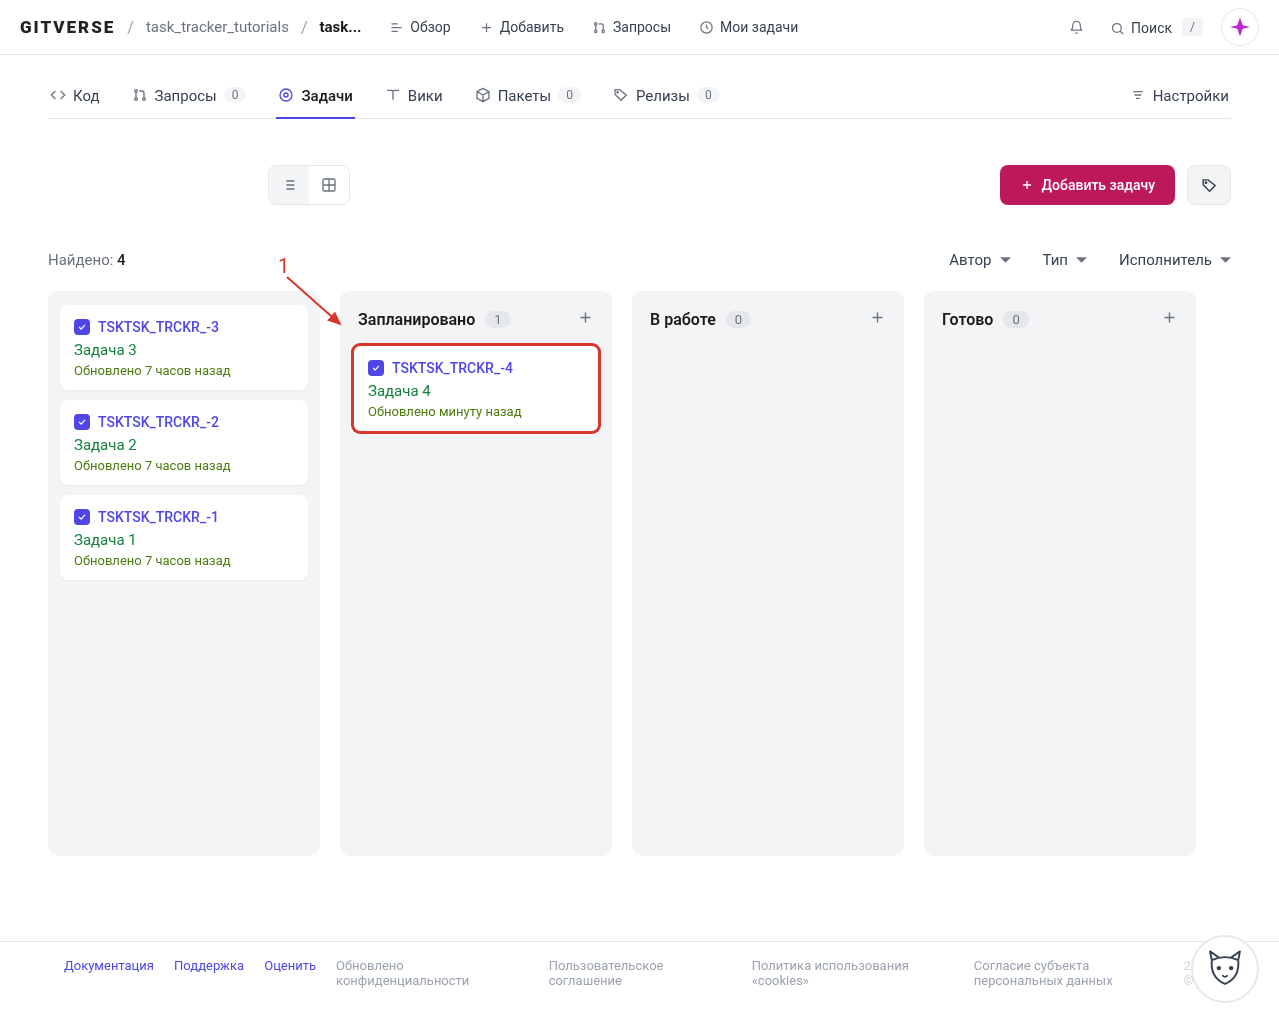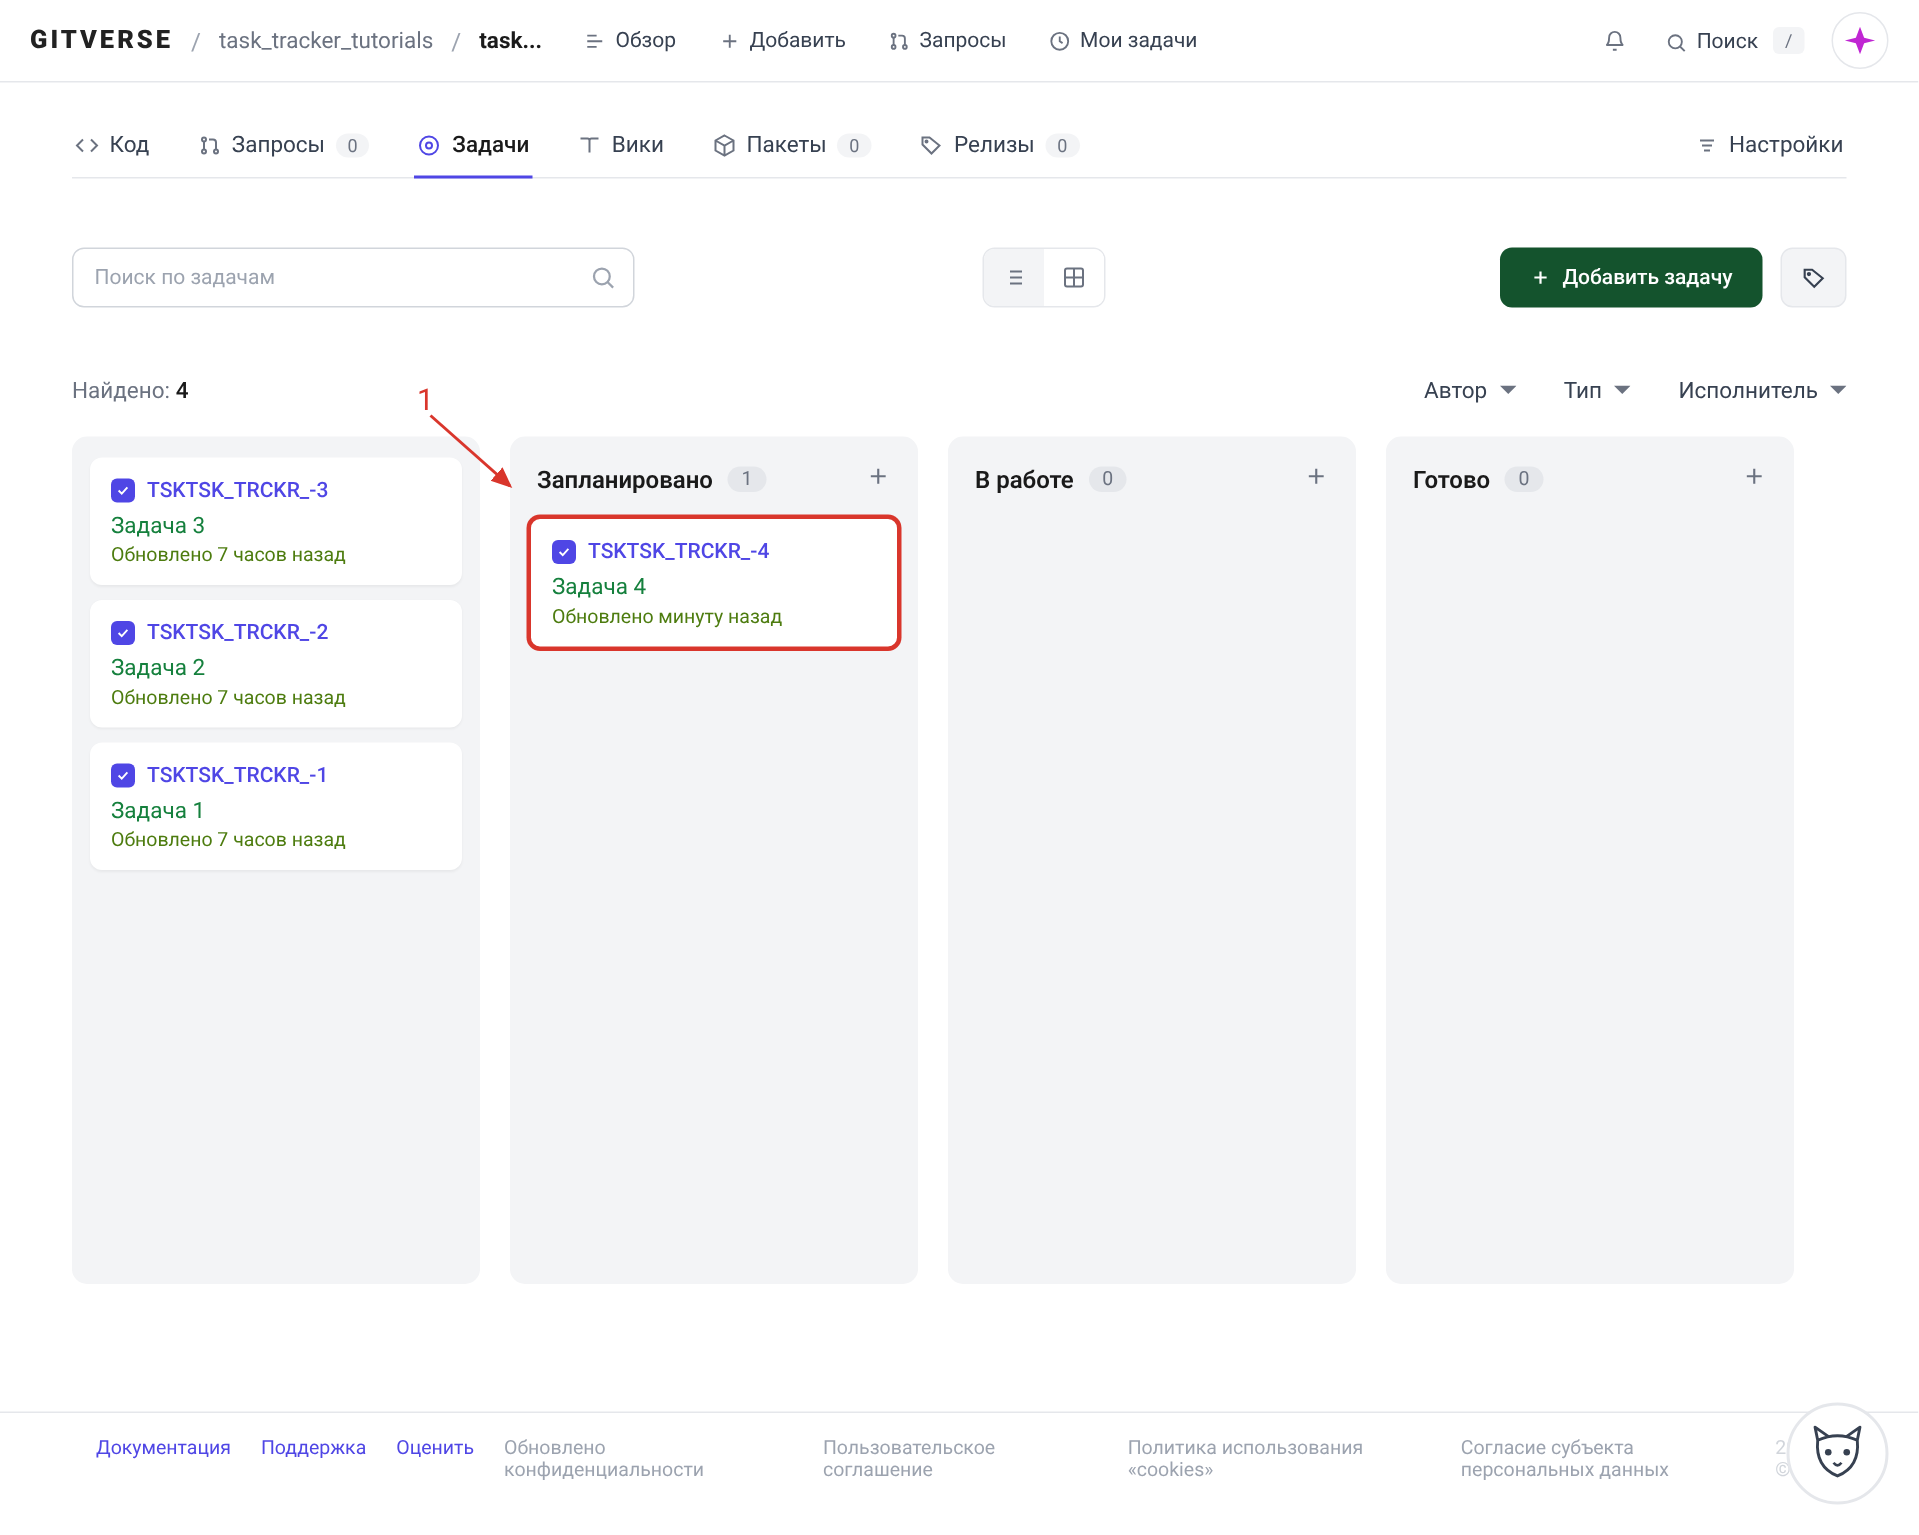--- a/index.html
+++ b/index.html
@@ -17,7 +17,7 @@
 .avatar svg{width:22px;height:22px}
 .container{padding:0 48px}
 .tabs{display:flex;align-items:center;border-bottom:1px solid #e5e7eb;margin-top:24px;gap:28px}
-.tab{display:flex;align-items:flex-end;gap:7px;padding:8px 2px 12px;color:#374151;font-size:15px;cursor:pointer;border-bottom:2px solid transparent;margin-bottom:-1px}
+.tab{display:flex;align-items:flex-start;gap:7px;padding:8px 2px 12px;color:#374151;font-size:15px;cursor:pointer;border-bottom:2px solid transparent;margin-bottom:-1px}
 .tab.active{border-bottom-color:#4f46e5;color:#1a1a1a;font-weight:500}
 .tab svg{width:16px;height:16px;stroke:#6b7280;fill:none;stroke-width:2}
 .tab.active svg{stroke:#4f46e5}

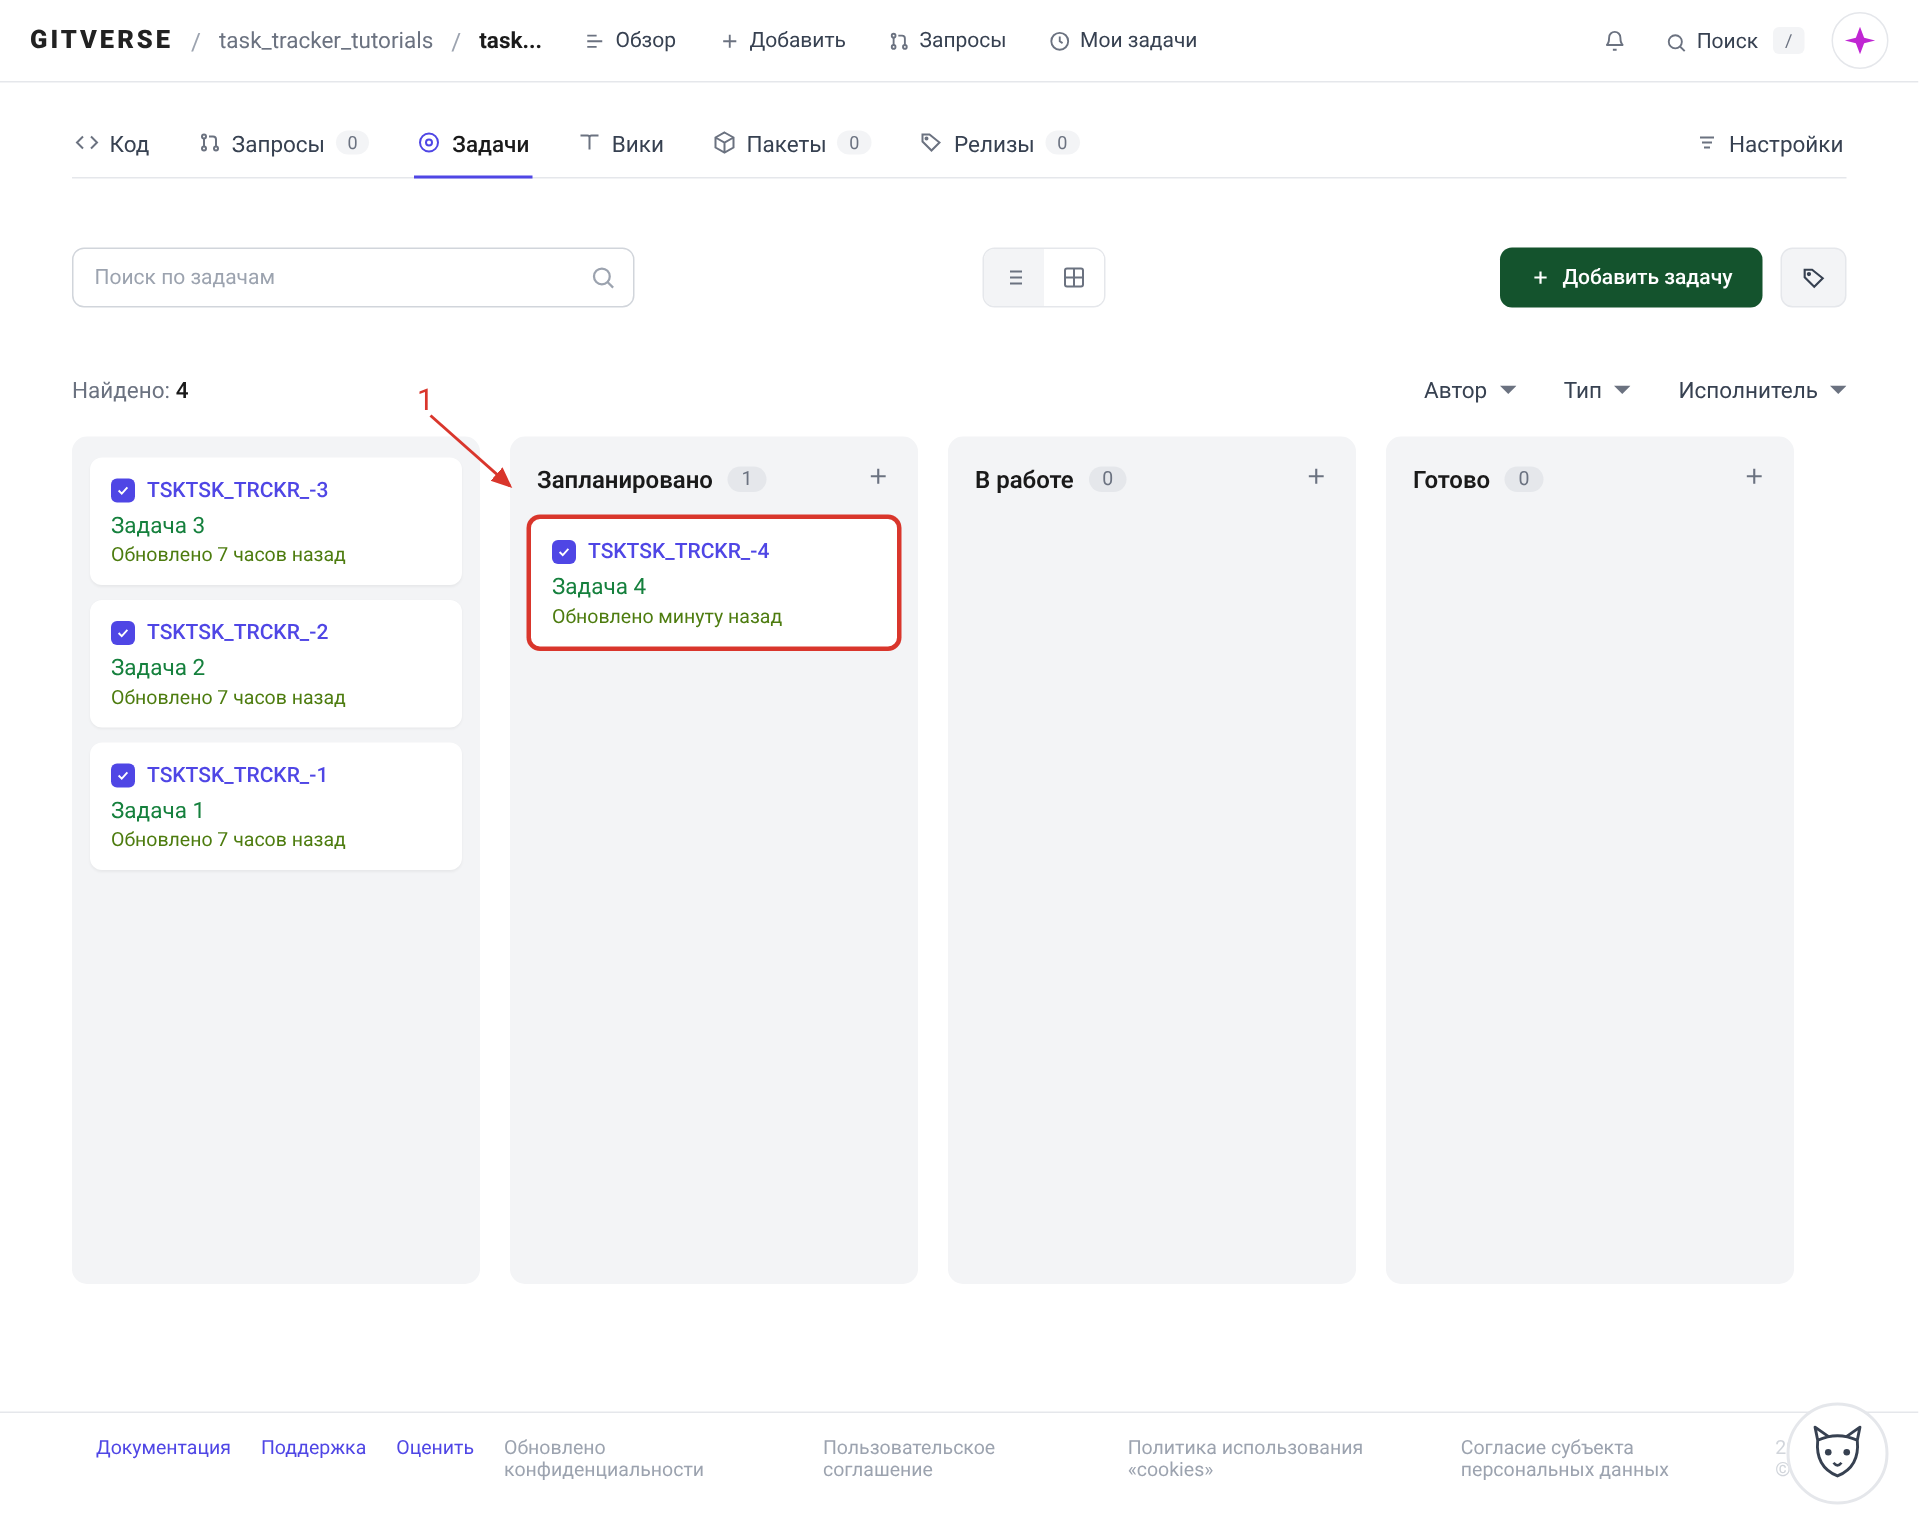--- a/index.html
+++ b/index.html
@@ -183,13 +183,6 @@
   </div>
 
   <div class="toolbar">
-    <div class="search-wrap">
-      <input class="search-in" placeholder="Поиск по задачам" style="">
-      <svg class="search-ico" viewBox="0 0 24 24">
-          <circle cx="11" cy="11" r="7"></circle>
-          <path d="M21 21l-5-5"></path>
-        </svg>
-    </div>
     <div class="viewtoggle" style="margin-left:220px">
       <div class="vt inactive">
           <svg viewBox="0 0 24 24">

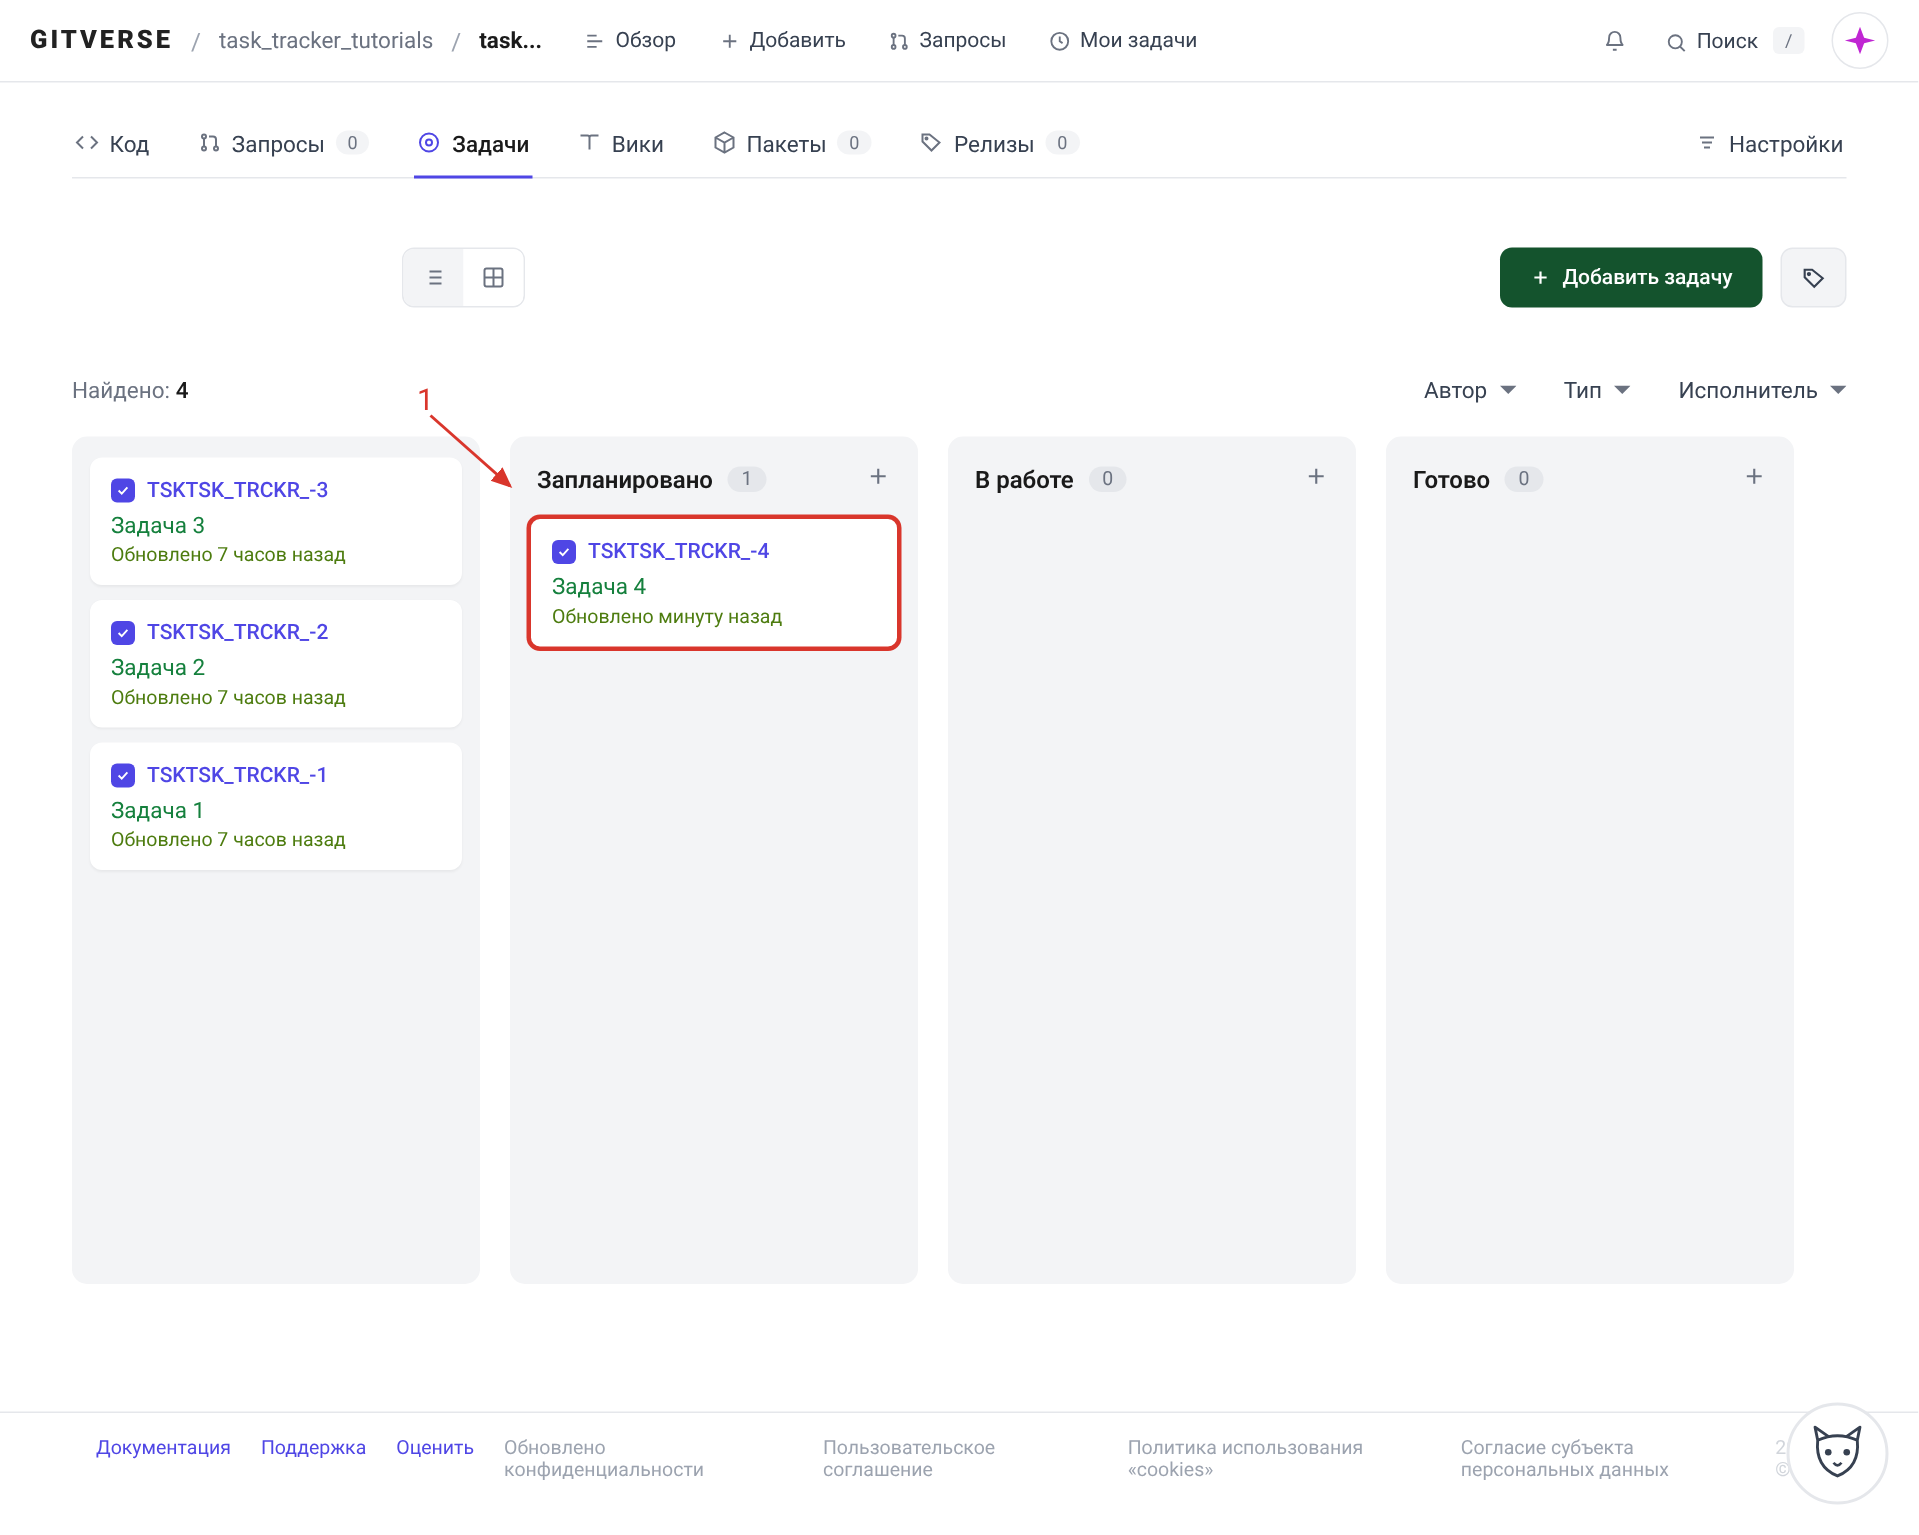--- a/index.html
+++ b/index.html
@@ -33,7 +33,7 @@
 .vt.active{background:#fff}
 .vt.inactive{background:#f3f4f6}
 .vt svg{width:16px;height:16px;stroke:#6b7280;fill:none;stroke-width:2}
-.addbtn{background:#14532d;color:#fff;border:none;border-radius:8px;height:40px;padding:0 20px;font-size:14px;font-weight:500;display:flex;align-items:center;gap:8px;cursor:pointer}
+.addbtn{background:#be185d;color:#fff;border:none;border-radius:8px;height:40px;padding:0 20px;font-size:14px;font-weight:500;display:flex;align-items:center;gap:8px;cursor:pointer}
 .addbtn svg{width:14px;height:14px;stroke:#fff;fill:none;stroke-width:2.5}
 .tagbtn{width:44px;height:40px;border:1px solid #e5e7eb;background:#f3f4f6;border-radius:8px;display:flex;align-items:center;justify-content:center;cursor:pointer}
 .tagbtn svg{width:17px;height:17px;stroke:#374151;fill:none;stroke-width:2}

